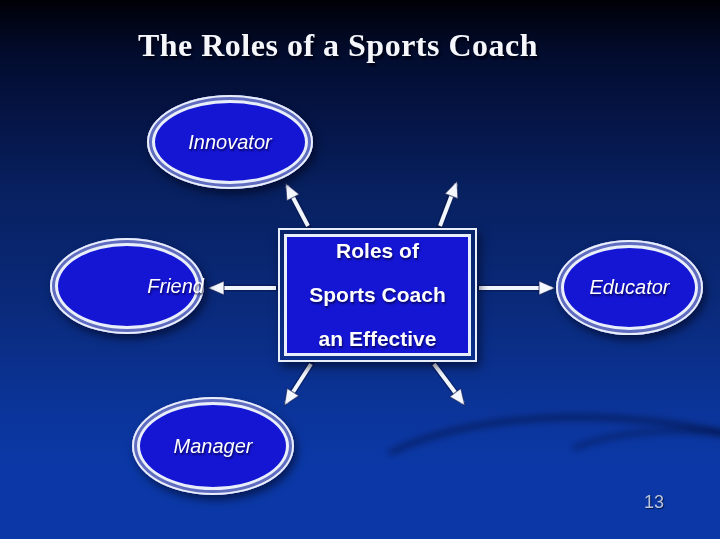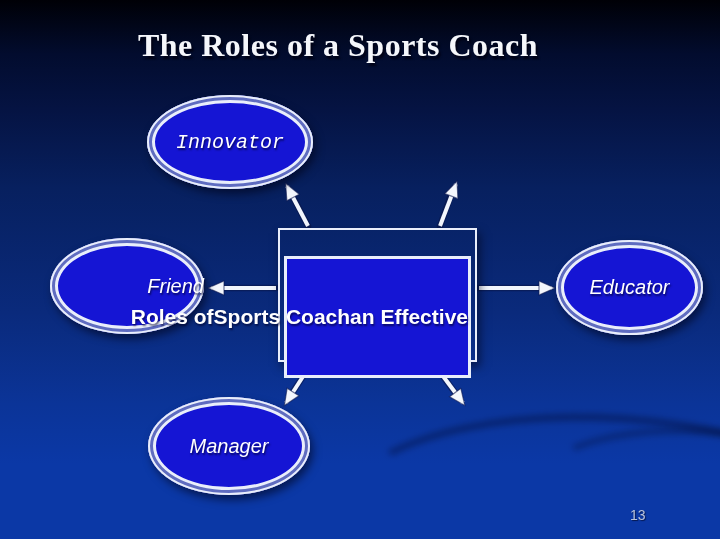--- a/index.html
+++ b/index.html
@@ -78,7 +78,7 @@
     text-shadow:1px 1px 1px rgba(0,0,20,.6);
   }
   
-  .node-innovator{left:147px; top:95px;  width:166px; height:94px;font-family:Liberation Mono, monospace;}
+  .node-innovator{left:147px; top:95px;  width:166px; height:94px;}
   .node-role-model{left:441px; top:96px; width:148px; height:92px;}
   .node-friend{left:50px;  top:238px; width:154px; height:96px;justify-content:flex-end;}
   .node-educator{left:556px; top:240px; width:147px; height:95px;}

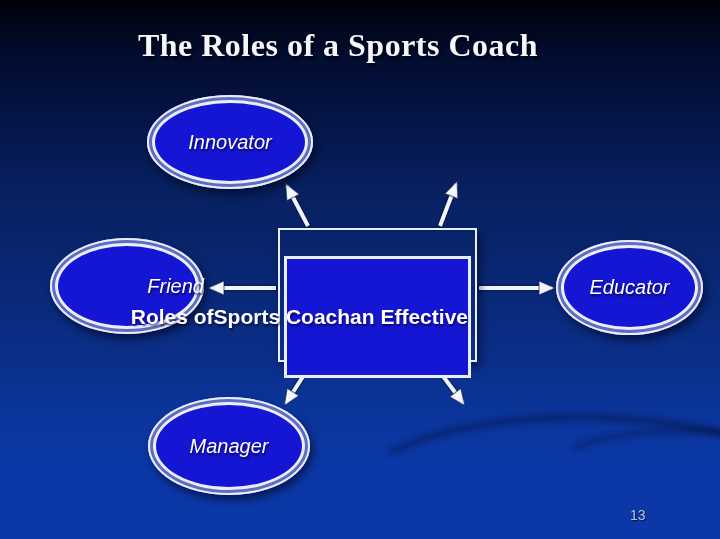--- a/index.html
+++ b/index.html
@@ -62,7 +62,7 @@
   .center-box-inner{
     width:100%; height:100%; box-sizing:border-box;
     border:3px solid var(--ring); background:var(--shape-fill);
-    display:flex; flex-direction:row; align-items:center; justify-content:flex-end;margin-top:22px;
+    display:flex; flex-direction:column; align-items:center; justify-content:space-between;
   }
   .center-line{
     color:var(--label-text); font-weight:bold; font-size:21px;

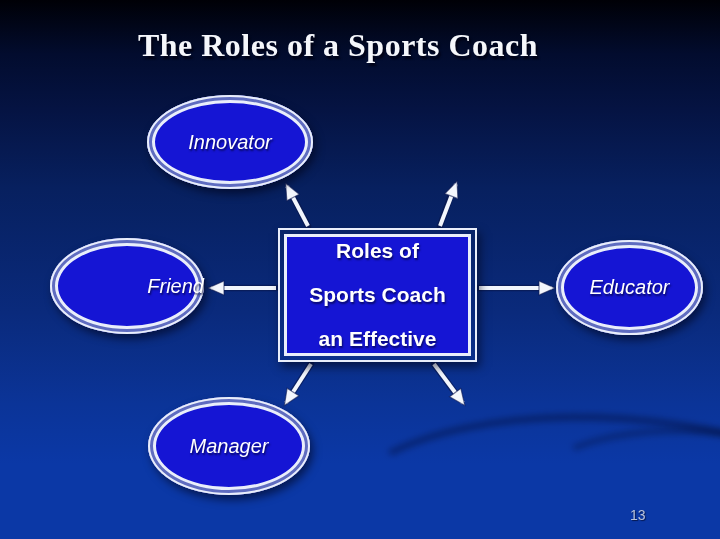--- a/index.html
+++ b/index.html
@@ -82,7 +82,7 @@
   .node-role-model{left:441px; top:96px; width:148px; height:92px;}
   .node-friend{left:50px;  top:238px; width:154px; height:96px;justify-content:flex-end;}
   .node-educator{left:556px; top:240px; width:147px; height:95px;}
-  .node-manager{left:148px; top:397px; width:162px; height:98px;}
+  .node-manager{left:132px; top:397px; width:162px; height:98px;}
   .node-trainer{left:447px; top:394px; width:152px; height:94px;}
 </style>
 </head>

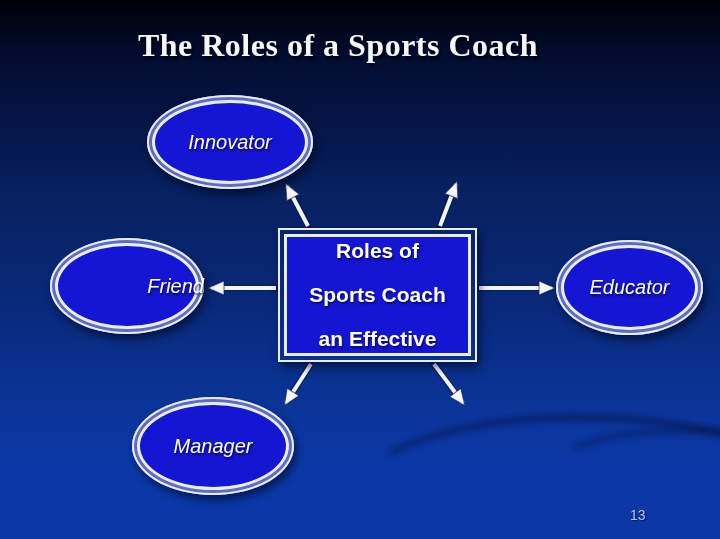--- a/index.html
+++ b/index.html
@@ -73,8 +73,8 @@
   .arrow-under{stroke:rgba(10,20,70,.55); stroke-width:6.5; stroke-linecap:round;}
   .arrow-line{stroke:var(--arrow); stroke-width:4; stroke-linecap:butt;}
   .page-number{
-    position:absolute; left:630px; top:507px; width:48px;
-    text-align:left; font-size:14px; color:var(--page-num);
+    position:absolute; left:630px; top:492px; width:48px;
+    text-align:center; font-size:18px; color:var(--page-num);
     text-shadow:1px 1px 1px rgba(0,0,20,.6);
   }
   

